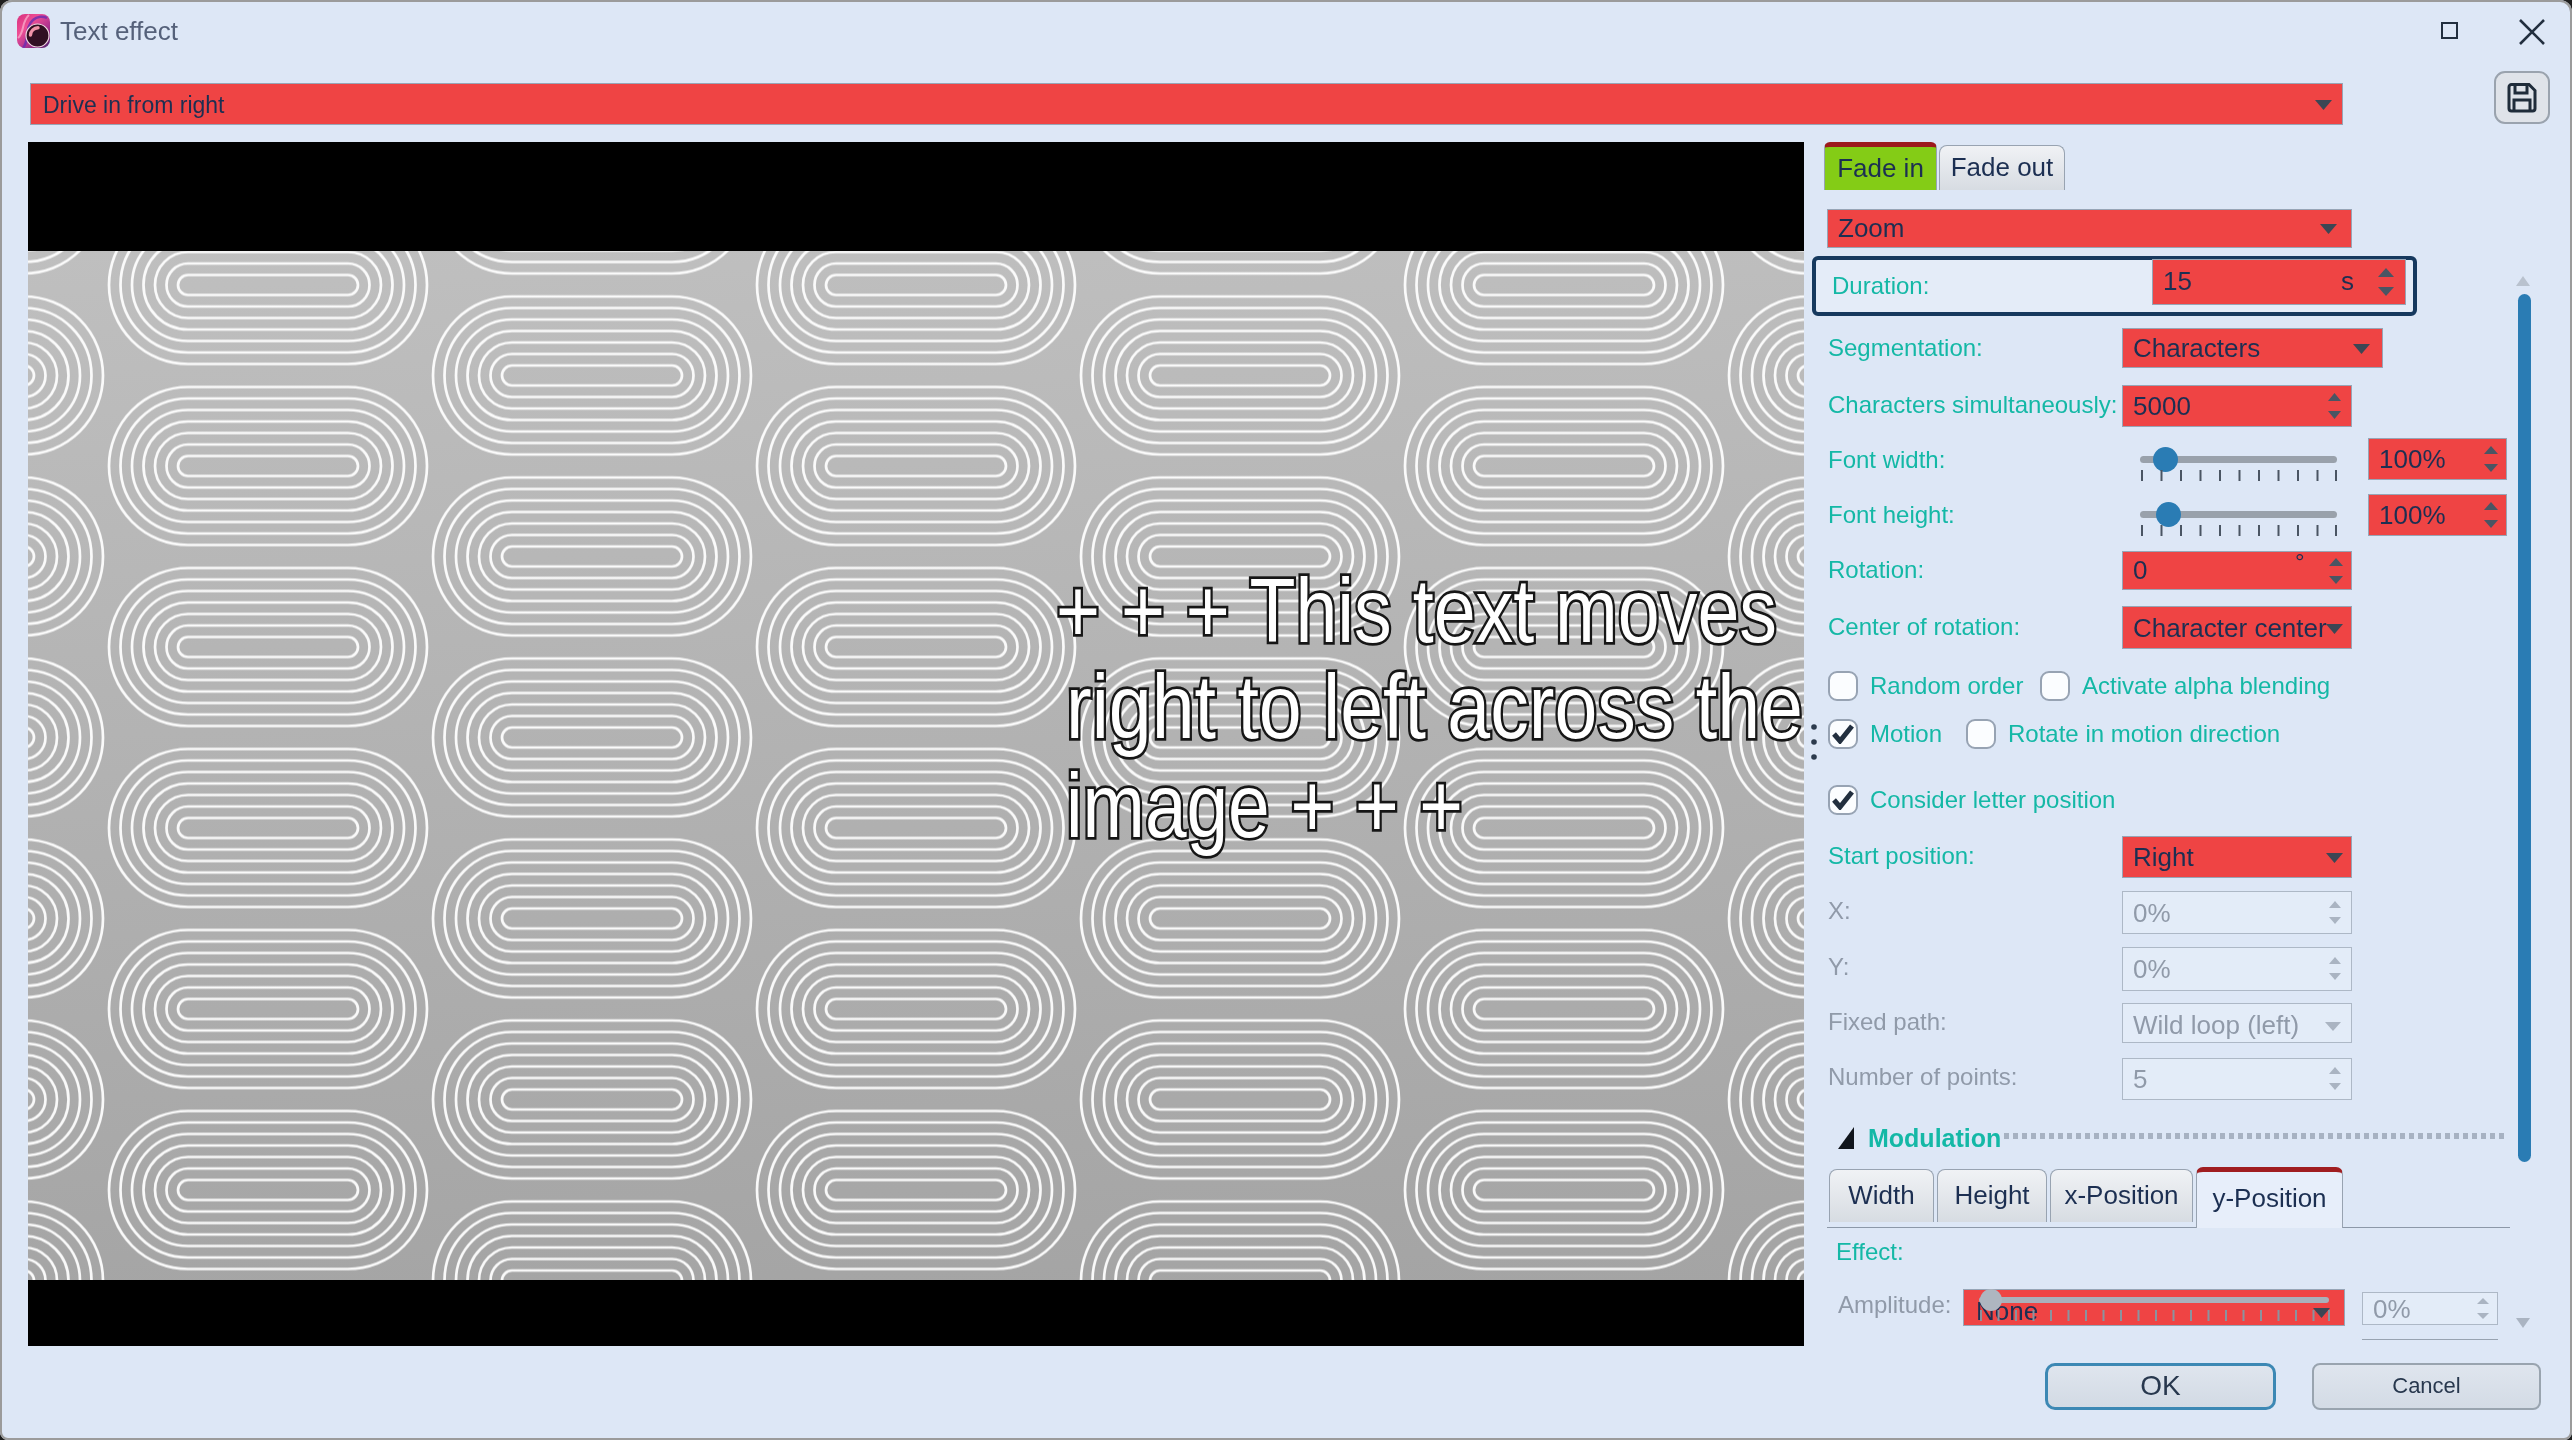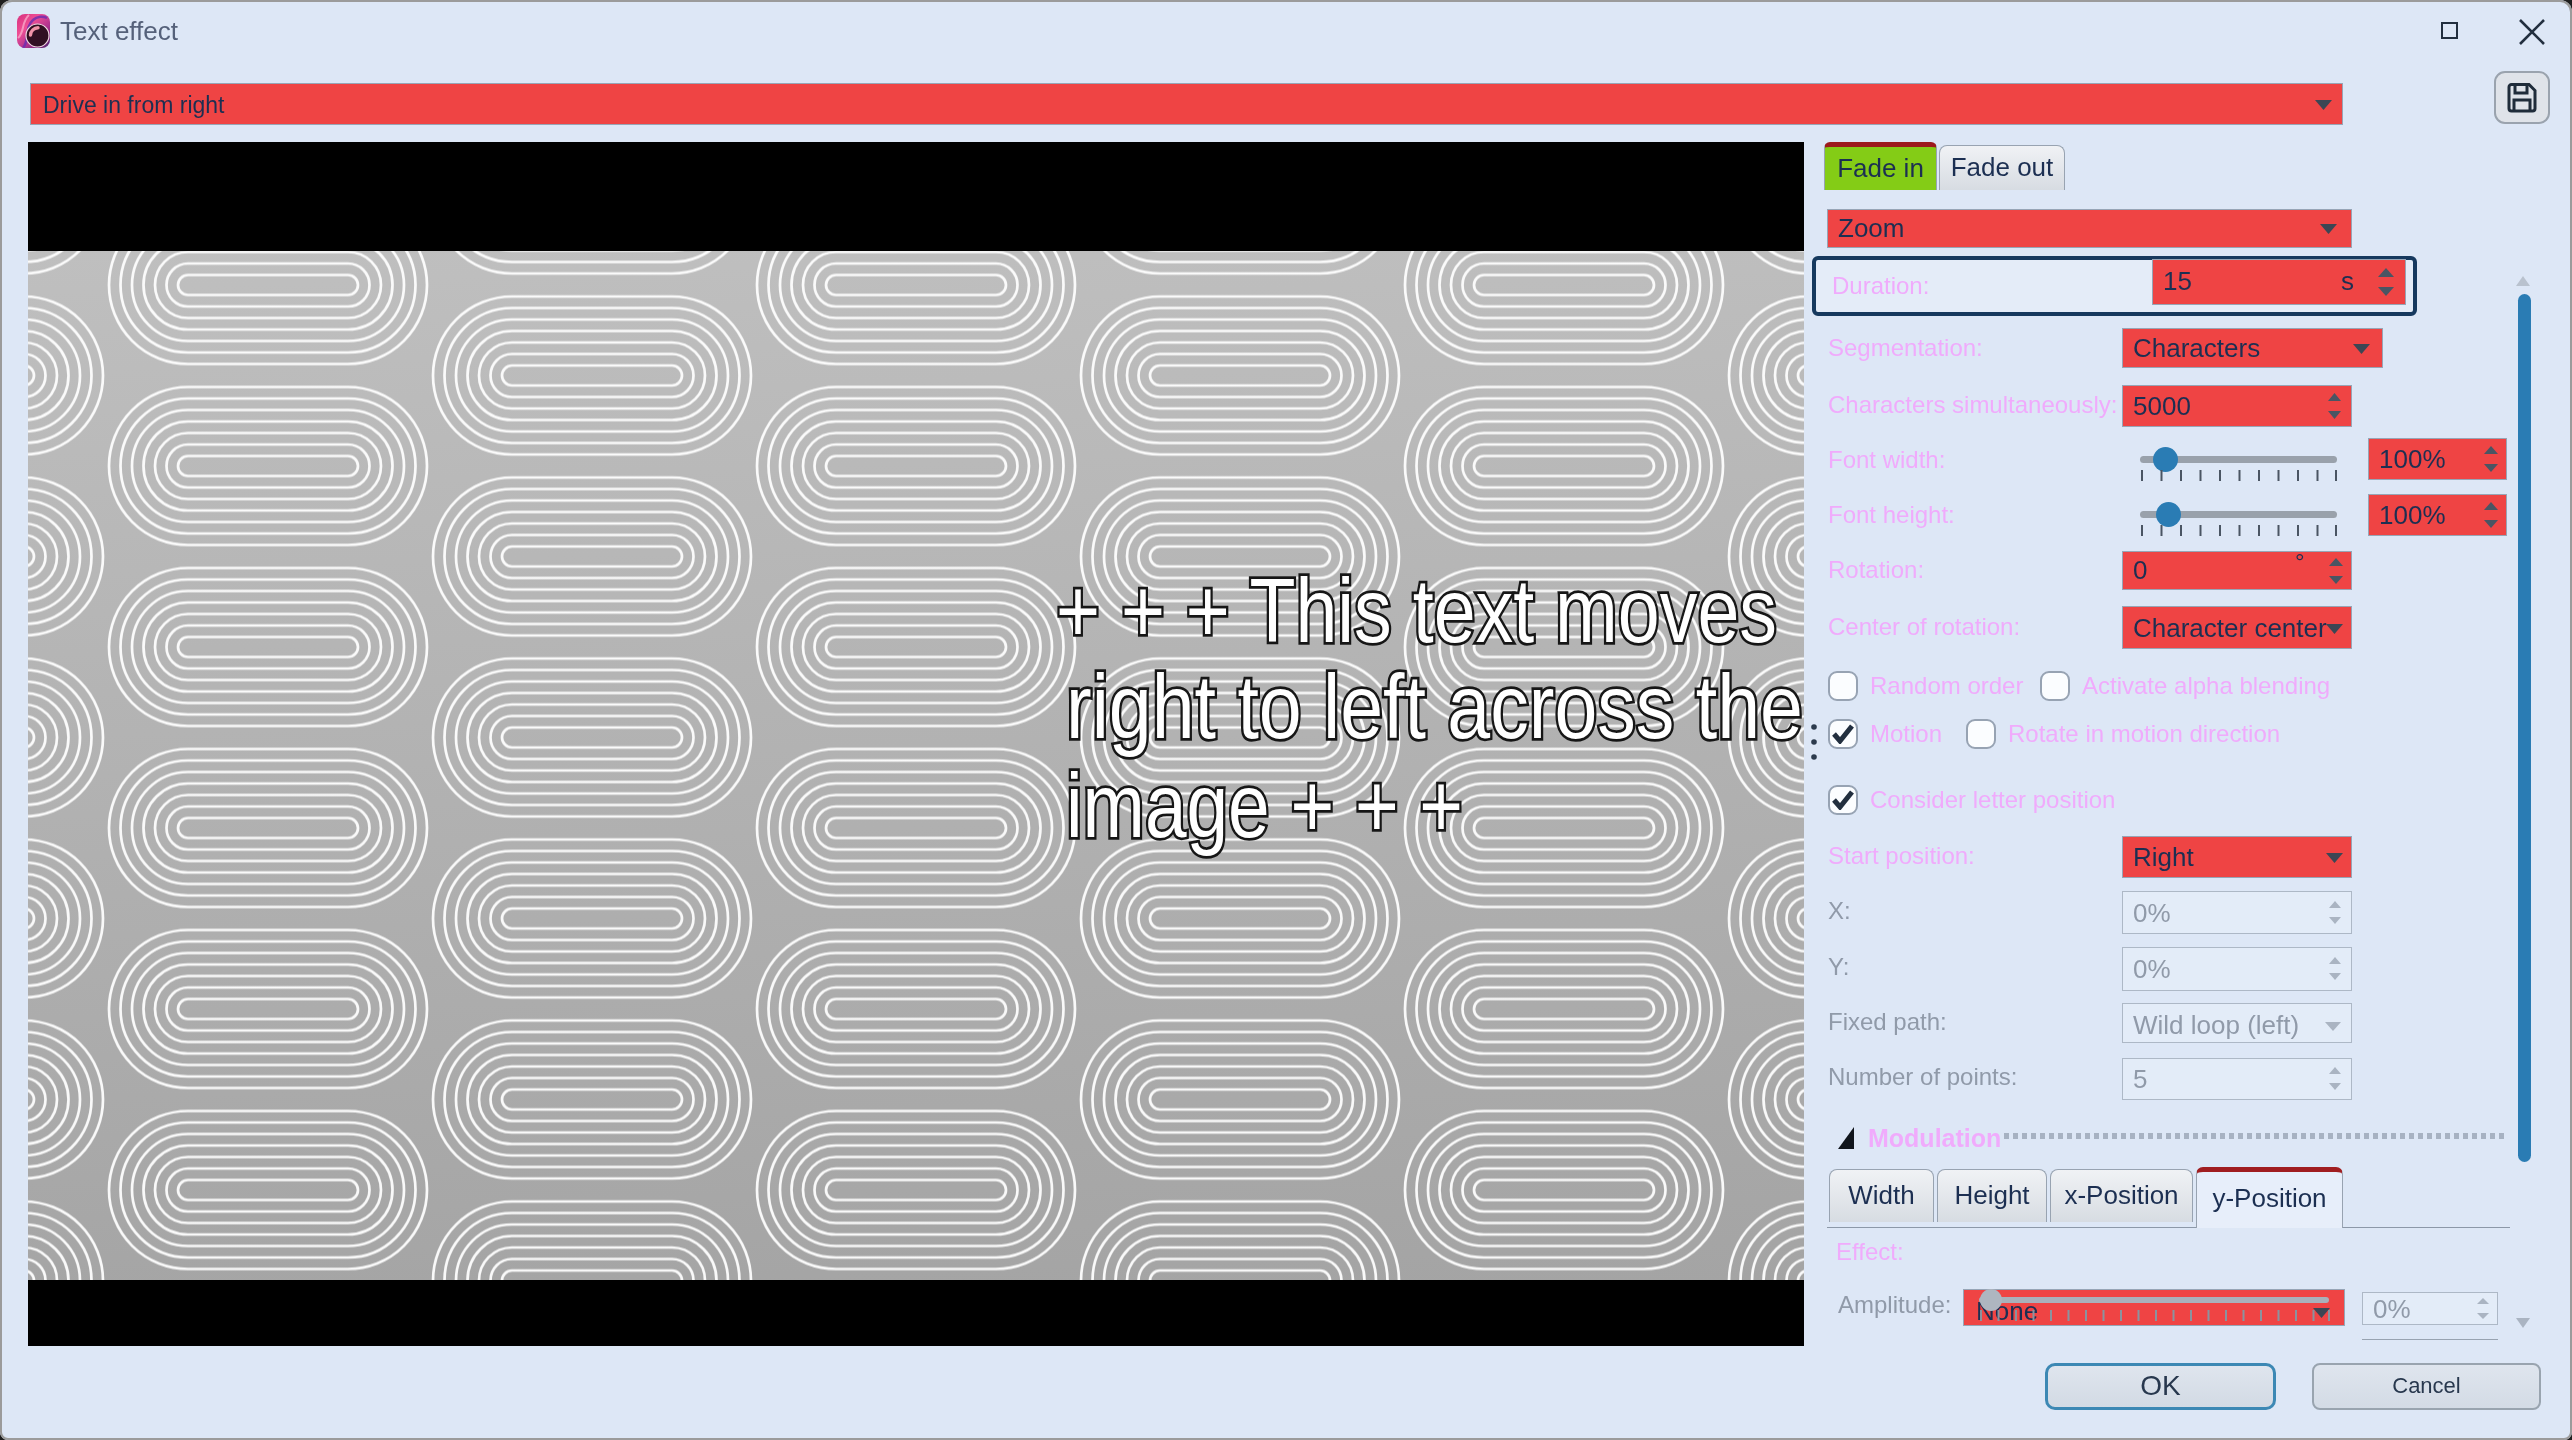--- a/index.html
+++ b/index.html
@@ -7,7 +7,7 @@
   .dlg{position:absolute;left:0;top:0;width:2572px;height:1440px;background:#dde7f6;
     border-radius:12px 12px 8px 8px;overflow:hidden;box-shadow:inset 0 0 0 2px #9b9b9b;}
   .abs{position:absolute;}
-  .lbl{position:absolute;color:#f0abfc;font-size:24px;white-space:nowrap;text-align:center;}
+  .lbl{position:absolute;color:#14b8a6;font-size:24px;white-space:nowrap;text-align:center;}
   .dlbl{position:absolute;color:#909aa9;font-size:24px;white-space:nowrap;}
   .box{position:absolute;background:#ef4444;border:2px solid #97a5b6;box-sizing:border-box;
     color:#1c2f52;font-size:26px;white-space:nowrap;}

